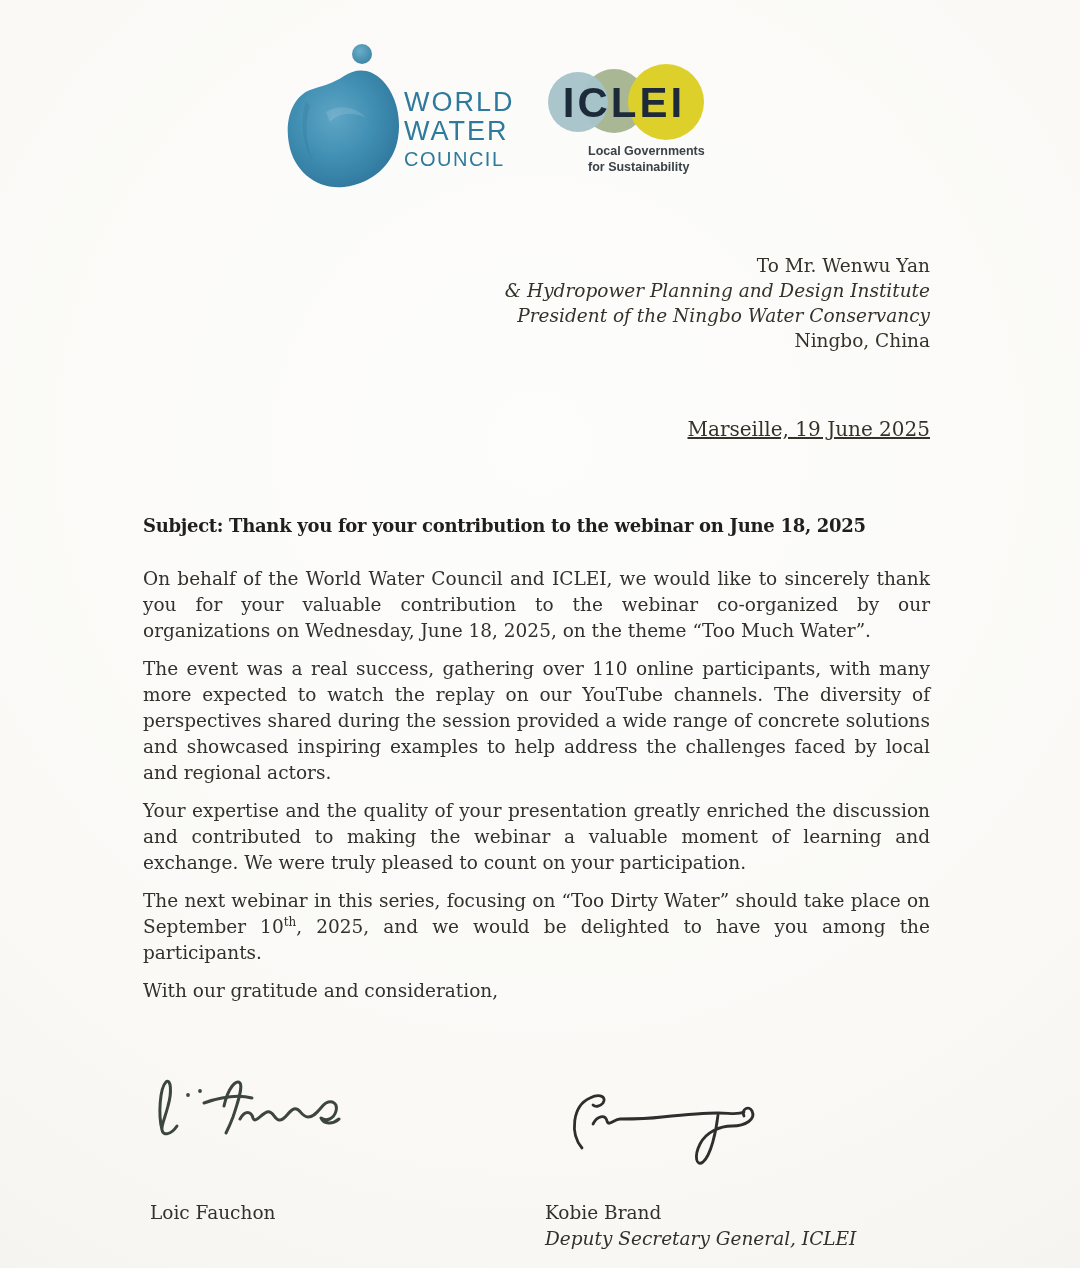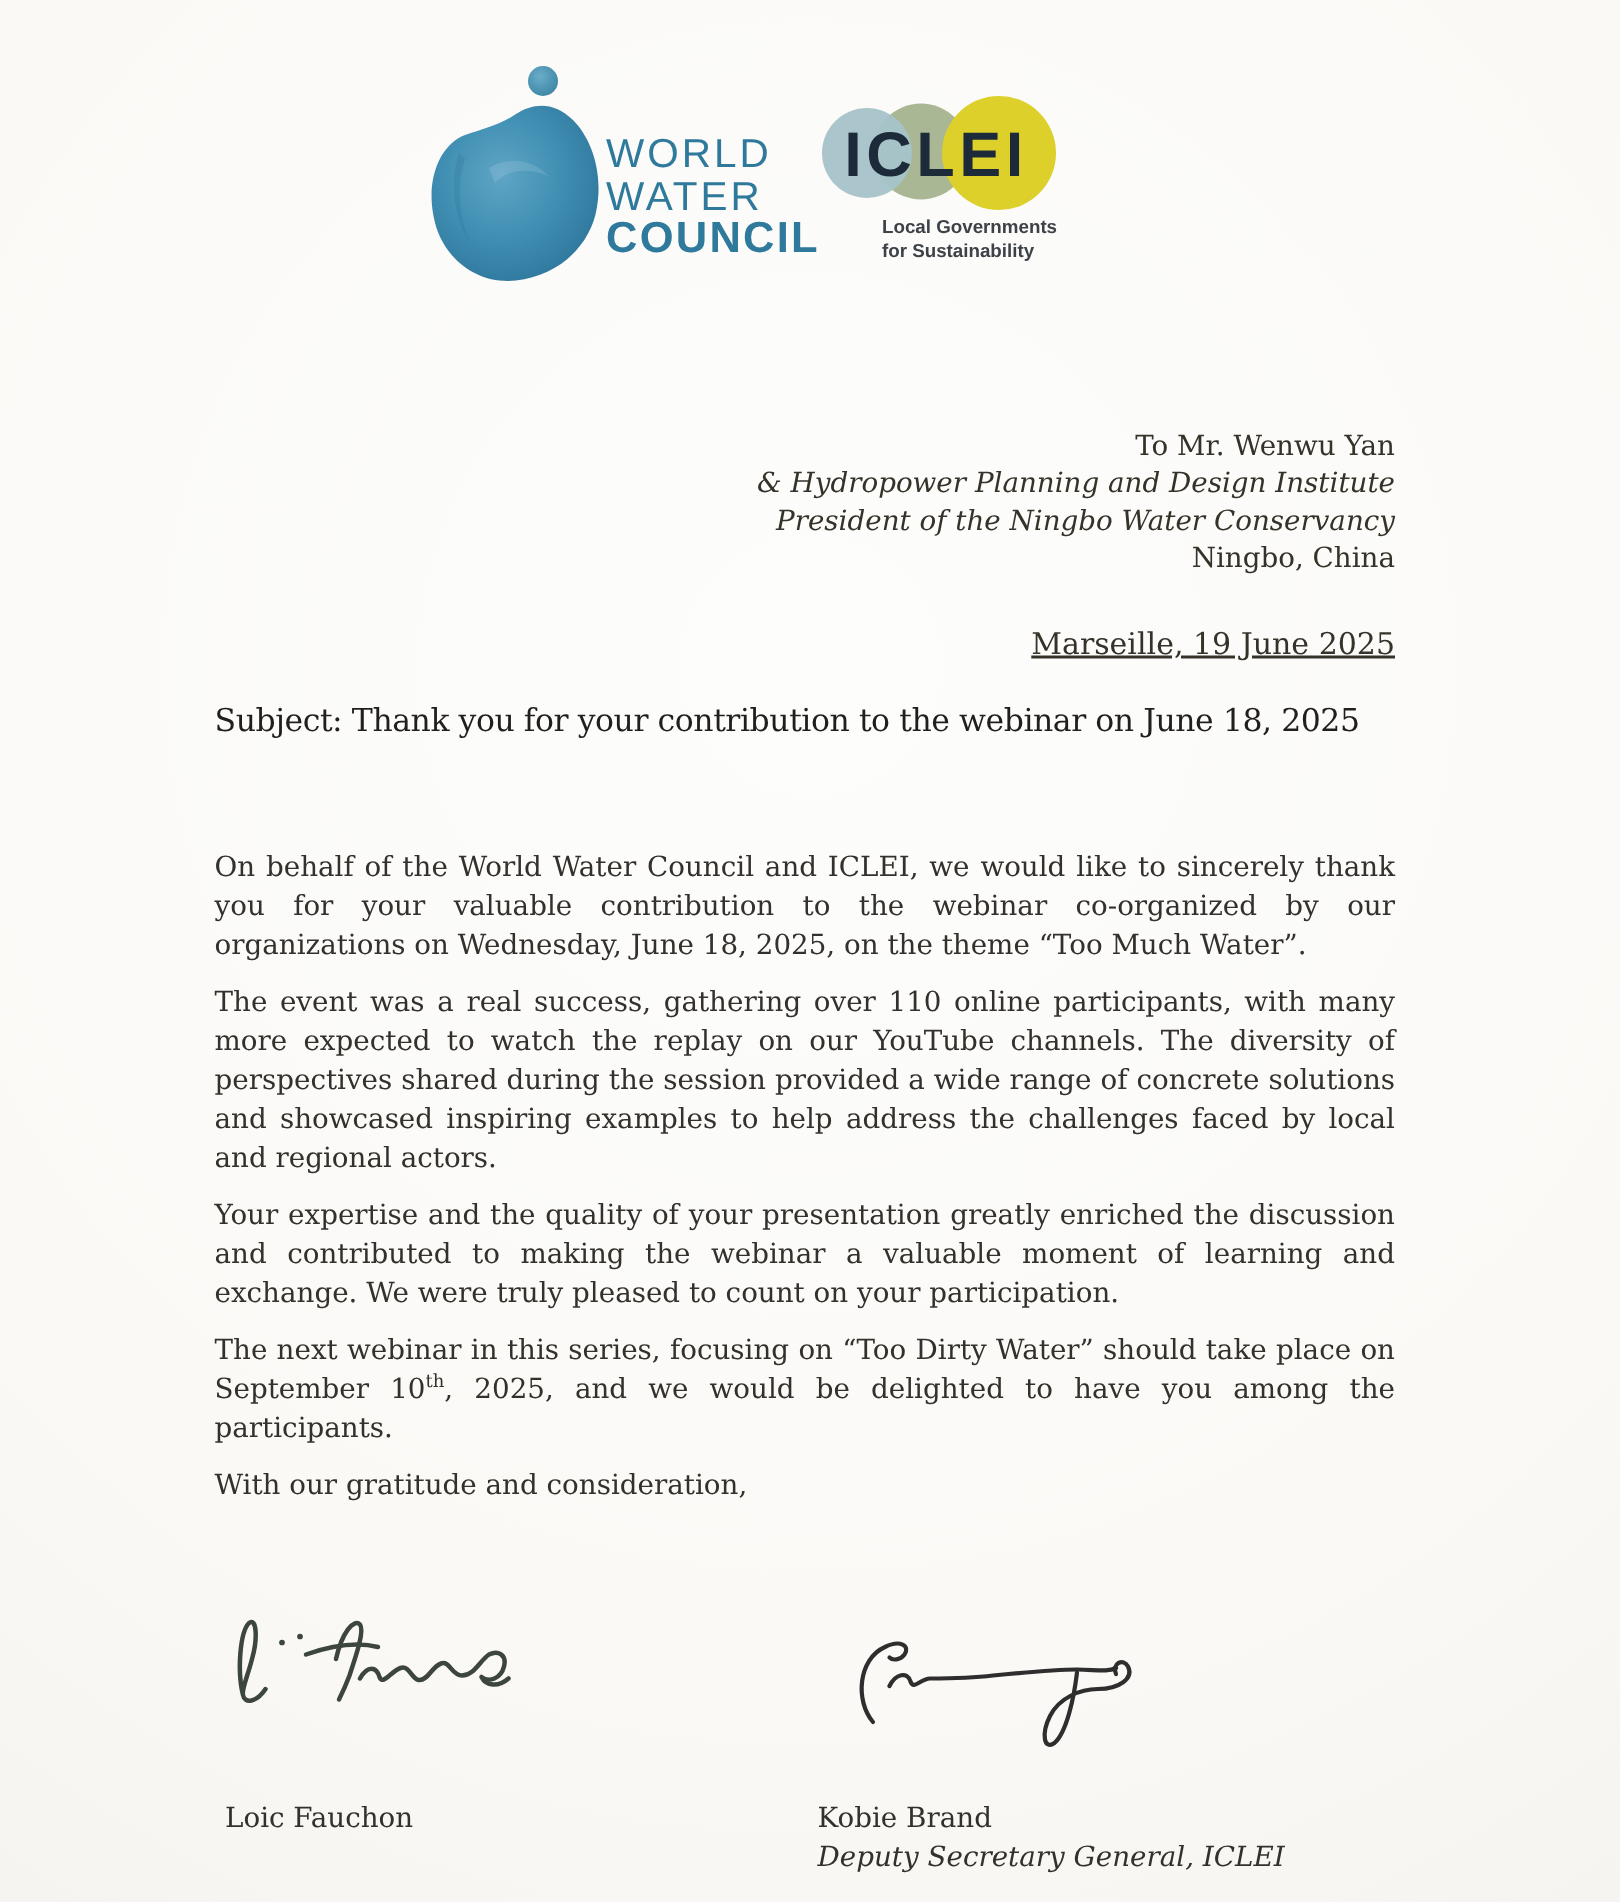--- a/index.html
+++ b/index.html
@@ -17,7 +17,7 @@
   .wwc-logo-svg { position:absolute; left:286px; top:42px; width:120px; height:148px; }
   .wwc-text { position:absolute; left:404px; top:88px; font-family:"Liberation Sans", sans-serif; color:#2f7a9c; }
   .wwc-text .l1,.wwc-text .l2 { display:block; font-size:27px; line-height:29px; letter-spacing:2px; font-weight:500; }
-  .wwc-text .l3 { display:block; font-size:29px; line-height:26px; letter-spacing:1.5px; font-weight:700; }
+  .wwc-text .l3 { display:block; font-size:20px; line-height:26px; letter-spacing:1.5px; font-weight:400; }
   .iclei-logo-svg { position:absolute; left:542px; top:56px; width:164px; height:92px; }
   .iclei-tagline { position:absolute; left:588px; top:144px; width:140px;
     font-family:"Liberation Sans", sans-serif; font-size:12.5px; font-weight:700;

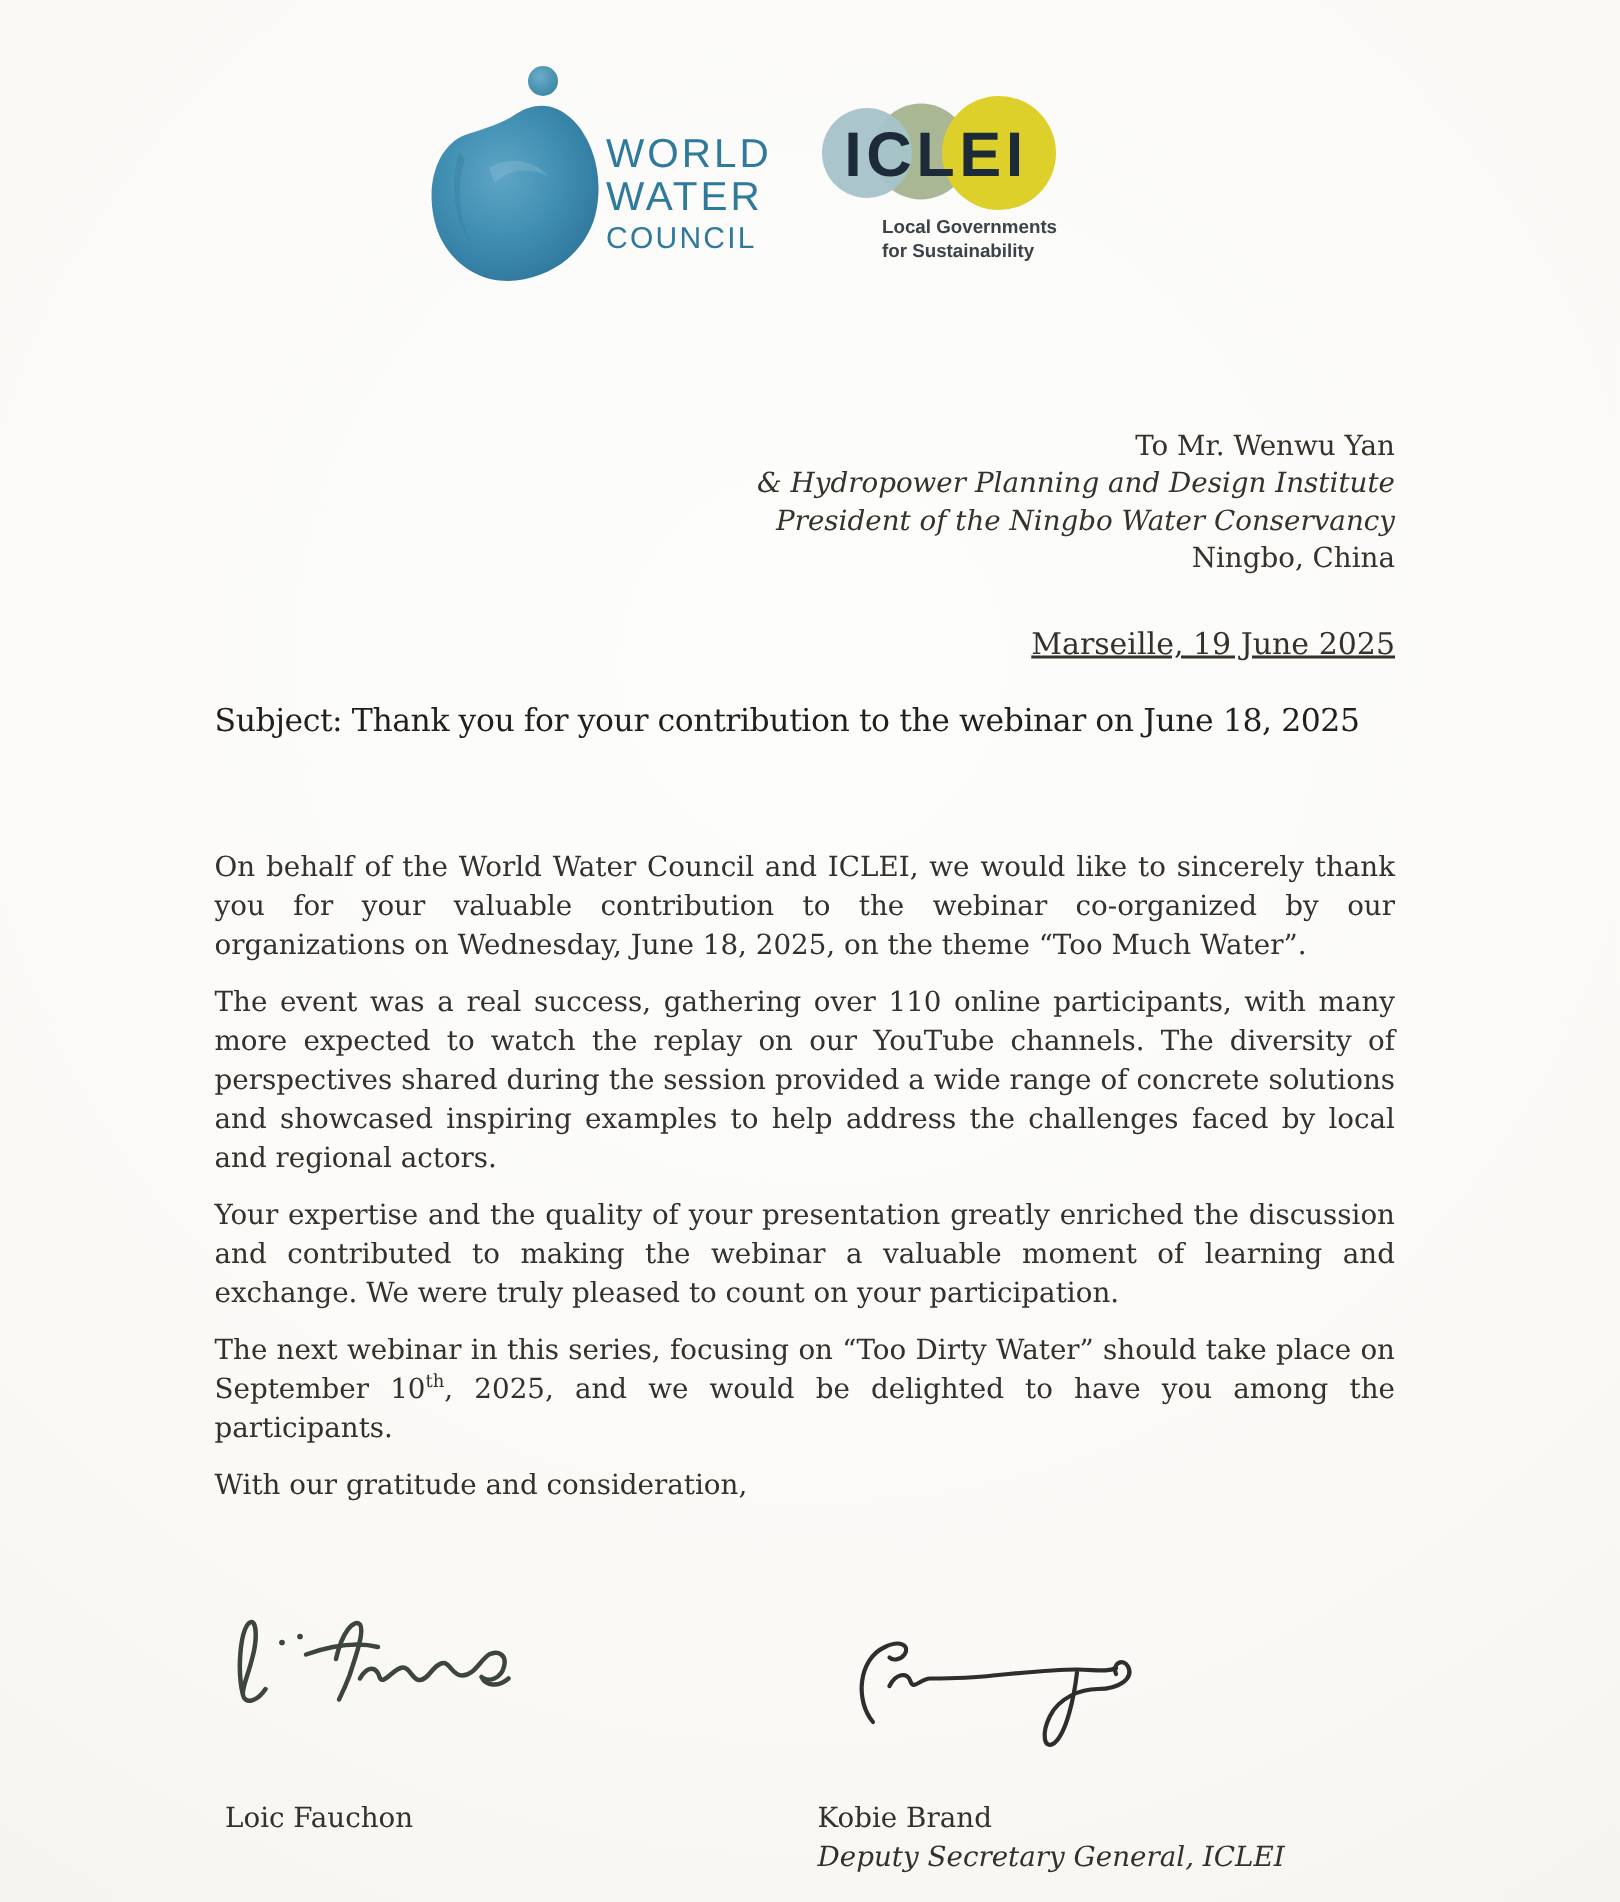--- a/index.html
+++ b/index.html
@@ -24,7 +24,7 @@
     color:#3c4248; line-height:15.5px; }
   
   .recipient { position:absolute; right:150px; top:253px; text-align:right;
-    font-size:18.5px; line-height:25px; color:#353229;margin-top:32px; }
+    font-size:18.5px; line-height:25px; color:#353229; }
   .recipient .it { font-style:italic; }
   .dateline { position:absolute; right:150px; top:417px; font-size:20px; color:#353229;text-decoration:underline; }
   .subject { position:absolute; left:143px; top:468px; width:800px; white-space:nowrap;

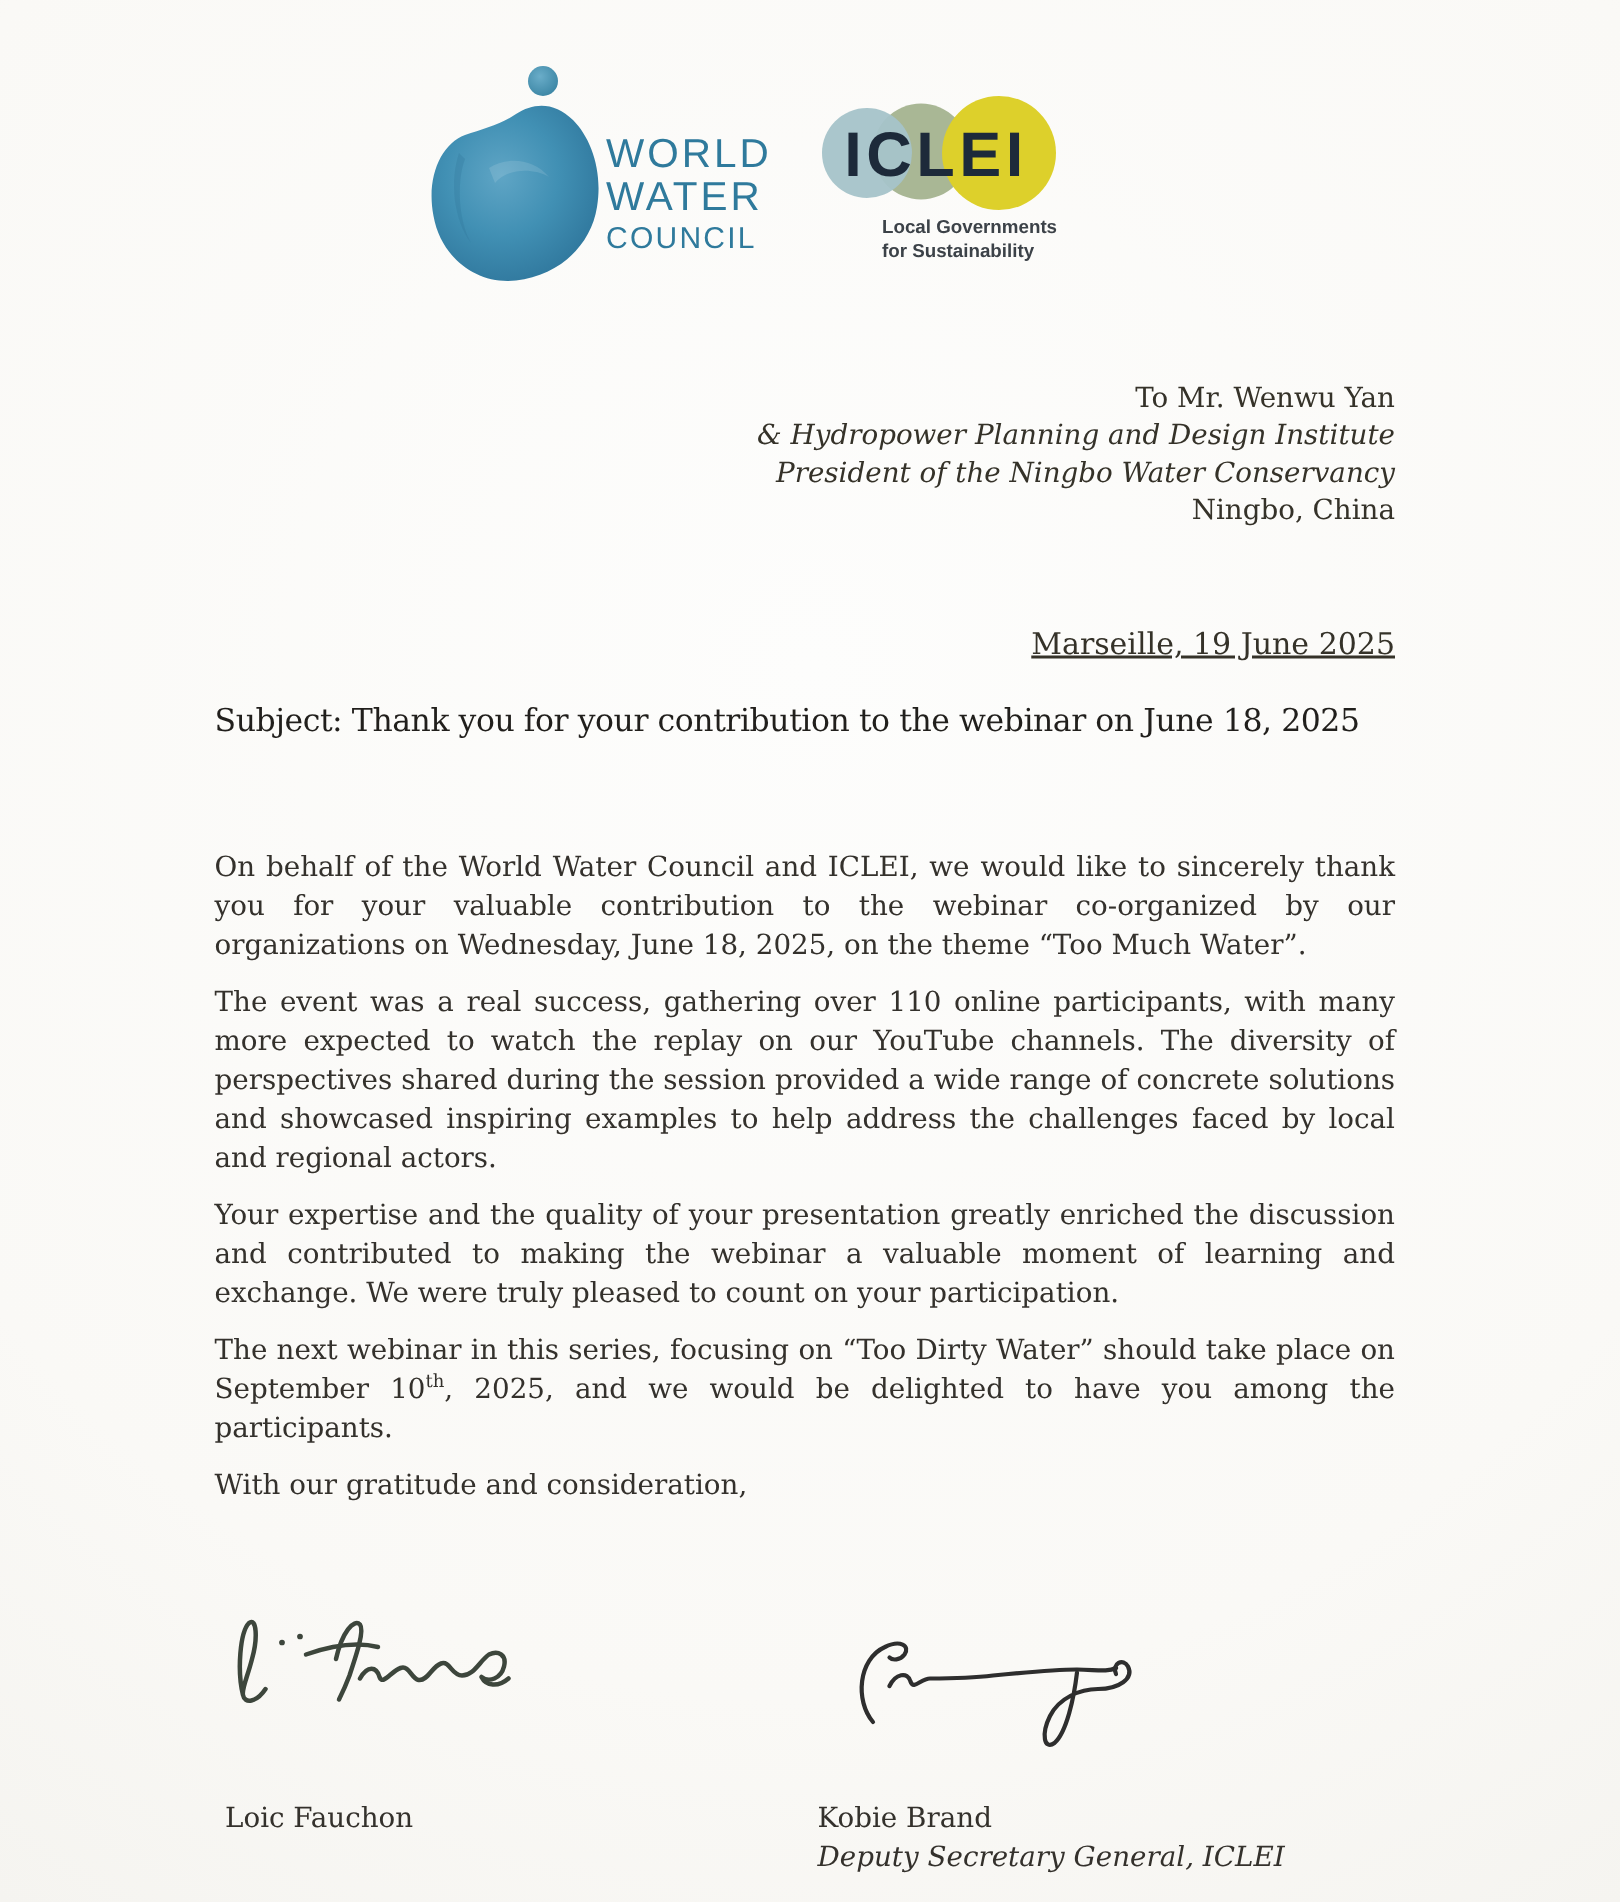--- a/index.html
+++ b/index.html
@@ -27,8 +27,8 @@
     font-size:18.5px; line-height:25px; color:#353229; }
   .recipient .it { font-style:italic; }
   .dateline { position:absolute; right:150px; top:417px; font-size:20px; color:#353229;text-decoration:underline; }
-  .subject { position:absolute; left:143px; top:468px; width:800px; white-space:nowrap;
-    font-weight:normal; font-size:21px; letter-spacing:-0.3px; color:#211f1c; }
+  .subject { position:absolute; left:143px; top:515px; width:800px; white-space:nowrap;
+    font-weight:bold; font-size:18px; letter-spacing:-0.3px; color:#211f1c; }
   
   .body-block { position:absolute; left:143px; top:566px; width:787px;
     font-size:18.5px; line-height:26px; color:#34312c; }

